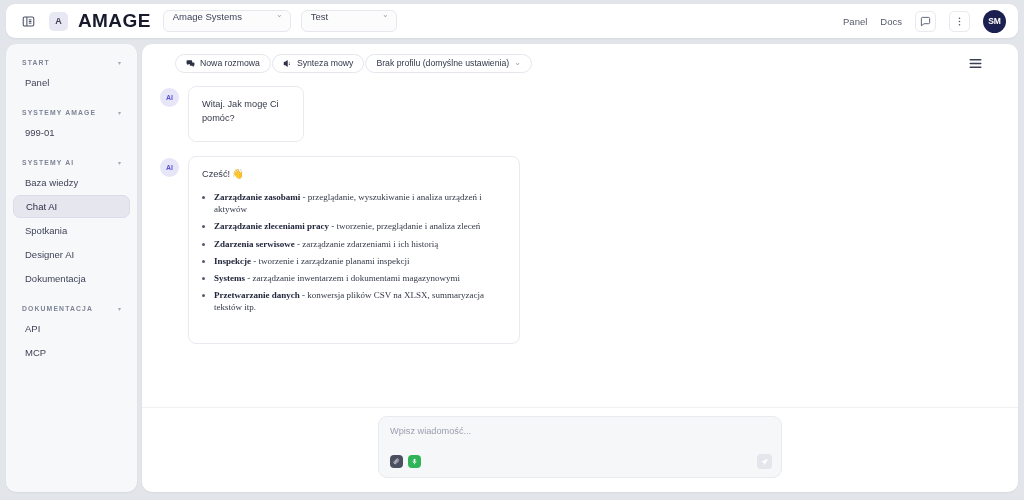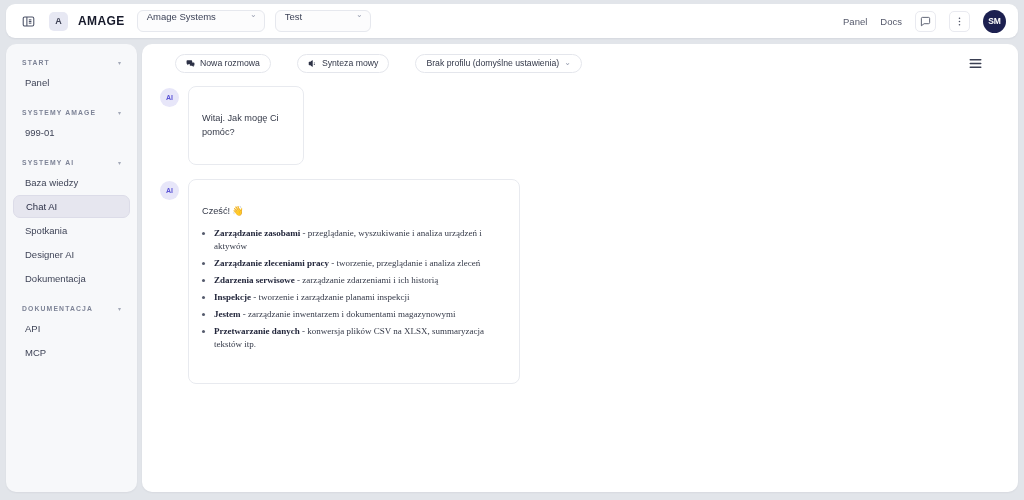--- a/index.html
+++ b/index.html
@@ -30,7 +30,7 @@
     font-size: 9px; font-weight: 700;
     display: flex; align-items: center; justify-content: center;
   }
-  .brand-name { font-size: 12px; font-weight: 700; letter-spacing: .4px; color: #171a2b; }
+  .brand-name { font-size: 19px; font-weight: 700; letter-spacing: .4px; color: #171a2b; }
 
   .hsel {
     height: 22px; border: 1px solid #e6e8ee; border-radius: 6px;

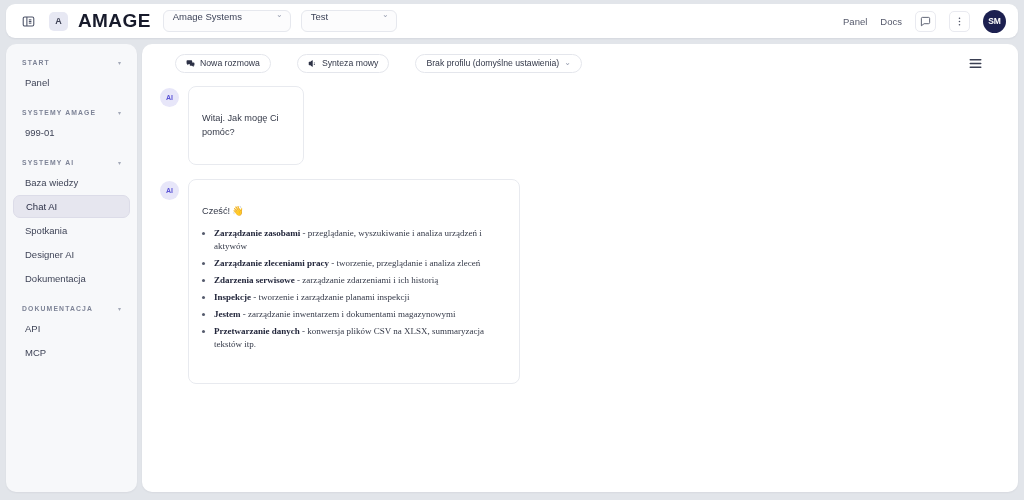--- a/index.html
+++ b/index.html
@@ -92,7 +92,7 @@
   }
   .toolbar {
     height: 38px; display: flex; align-items: center;
-    padding: 0 33px; gap: 26px; flex-shrink: 0;
+    padding: 0 33px; gap: 1px; flex-shrink: 0;
   }
   .pill {
     height: 19px; border: 1px solid #e4e6ec; border-radius: 10px;

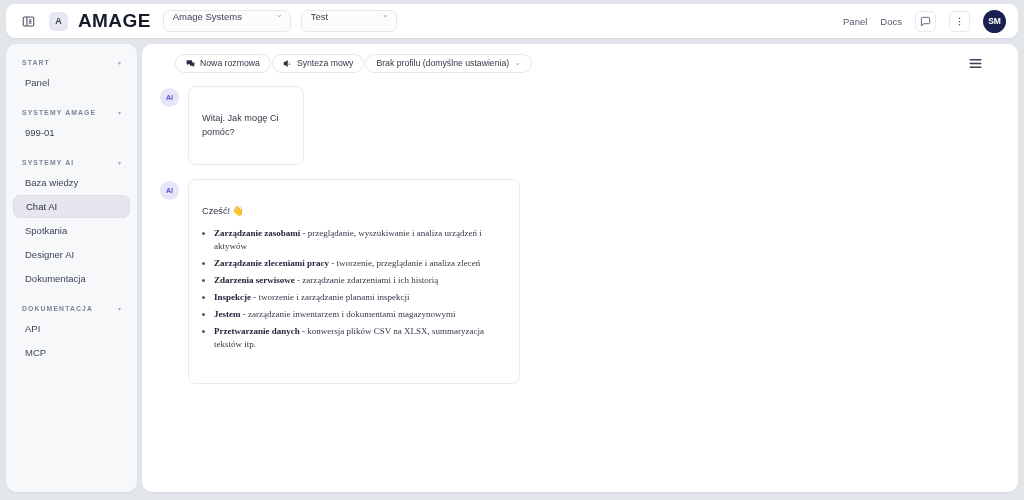--- a/index.html
+++ b/index.html
@@ -118,7 +118,7 @@
   .av.sm { background: #343a4e; color: #fff; }
   .bubble {
     background: #fff; border: 1px solid #e8eaef; border-radius: 8px;
-    padding: 24px 13px; font-size: 9.2px; color: #343948; line-height: 1.55;
+    padding: 10px 13px; font-size: 9.2px; color: #343948; line-height: 1.55;
   }
   .bubble.first { width: 116px; min-height: 56px; }
   .bubble.userb { min-width: 44px; text-align: left; padding: 9px 13px; }

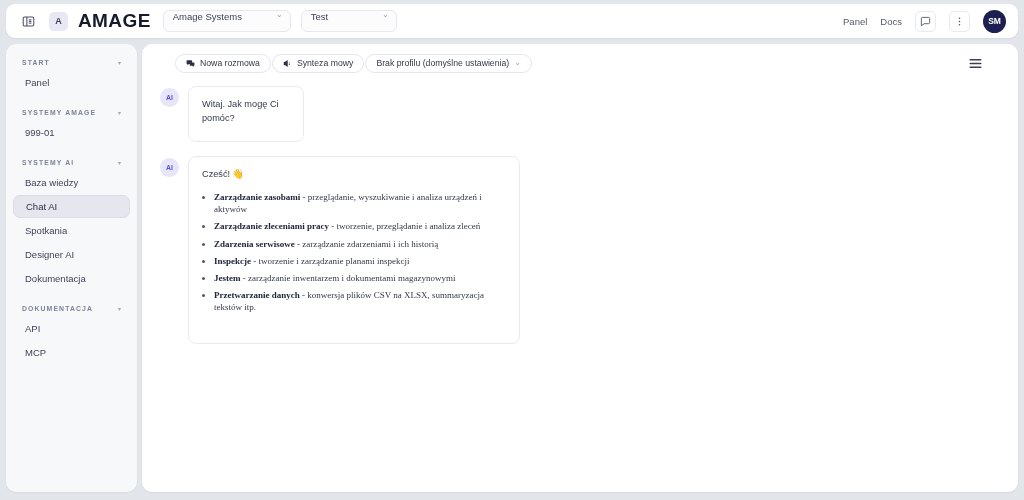--- a/index.html
+++ b/index.html
@@ -312,7 +312,7 @@
             <li><b>Zarządzanie zleceniami pracy</b><span> - tworzenie, przeglądanie i analiza zleceń</span></li>
             <li><b>Zdarzenia serwisowe</b><span> - zarządzanie zdarzeniami i ich historią</span></li>
             <li><b>Inspekcje</b><span> - tworzenie i zarządzanie planami inspekcji</span></li>
-            <li><b>Jestem</b><span> - zarządzanie inwentarzem i dokumentami magazynowymi</span></li>
+            <li><b>Systems</b><span> - zarządzanie inwentarzem i dokumentami magazynowymi</span></li>
             <li><b>Przetwarzanie danych</b><span> - konwersja plików CSV na XLSX, summaryzacja tekstów itp.</span></li>
           </ul>
 

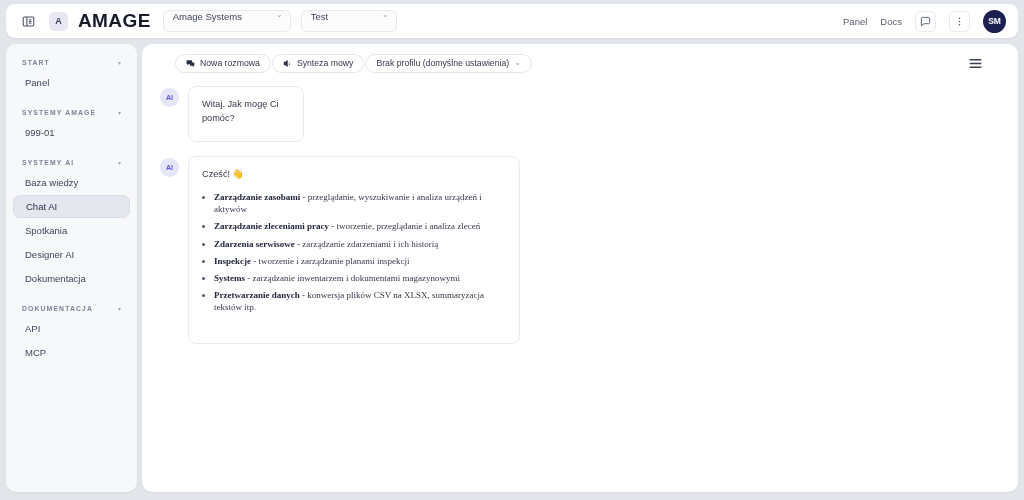--- a/index.html
+++ b/index.html
@@ -320,6 +320,29 @@
       </div>
     </div>
 
+    <div class="composer-wrap">
+      <div class="composer">
+        <div class="ph">Wpisz wiadomość...</div>
+        <div class="composer-tools">
+          <div class="tbtn dark">
+            <svg width="7" height="7" viewBox="0 0 16 16" fill="none" stroke="currentColor" stroke-width="1.6" stroke-linecap="round">
+              <path d="M12.5 7 7.2 12.3a3 3 0 0 1-4.3-4.3l5.6-5.6a2 2 0 0 1 2.9 2.9l-5.5 5.5a1 1 0 0 1-1.4-1.4L9.8 4.3"></path>
+            </svg>
+          </div>
+          <div class="tbtn green">
+            <svg width="7" height="7" viewBox="0 0 16 16" fill="currentColor">
+              <rect x="6" y="1.6" width="4" height="7.6" rx="2"></rect>
+              <path d="M3.6 7.4a.75.75 0 0 1 1.5 0 2.9 2.9 0 0 0 5.8 0 .75.75 0 0 1 1.5 0 4.4 4.4 0 0 1-3.65 4.33V14h-1.5v-2.27A4.4 4.4 0 0 1 3.6 7.4z"></path>
+            </svg>
+          </div>
+        </div>
+        <div class="send-btn">
+          <svg width="8" height="8" viewBox="0 0 16 16" fill="currentColor">
+            <path d="M14.6 1.5 1.3 7a.5.5 0 0 0 .03.94l3.9 1.28 1.28 3.9a.5.5 0 0 0 .94.03z"></path>
+          </svg>
+        </div>
+      </div>
+    </div>
 
   </div>
 </div>

